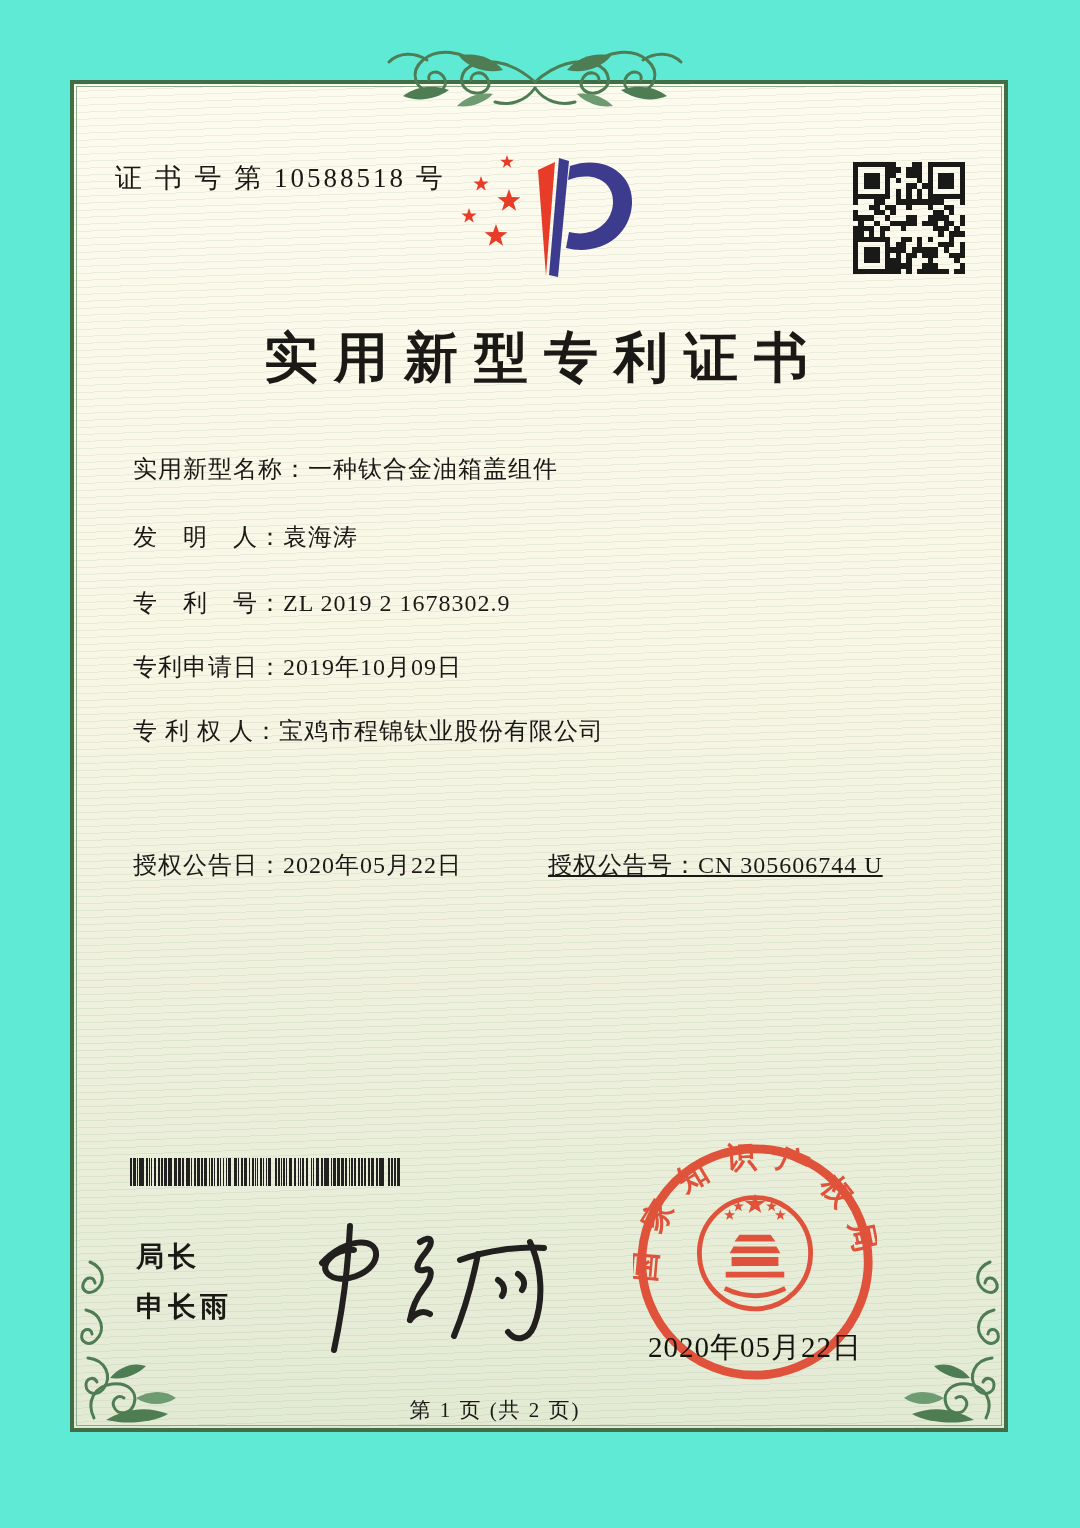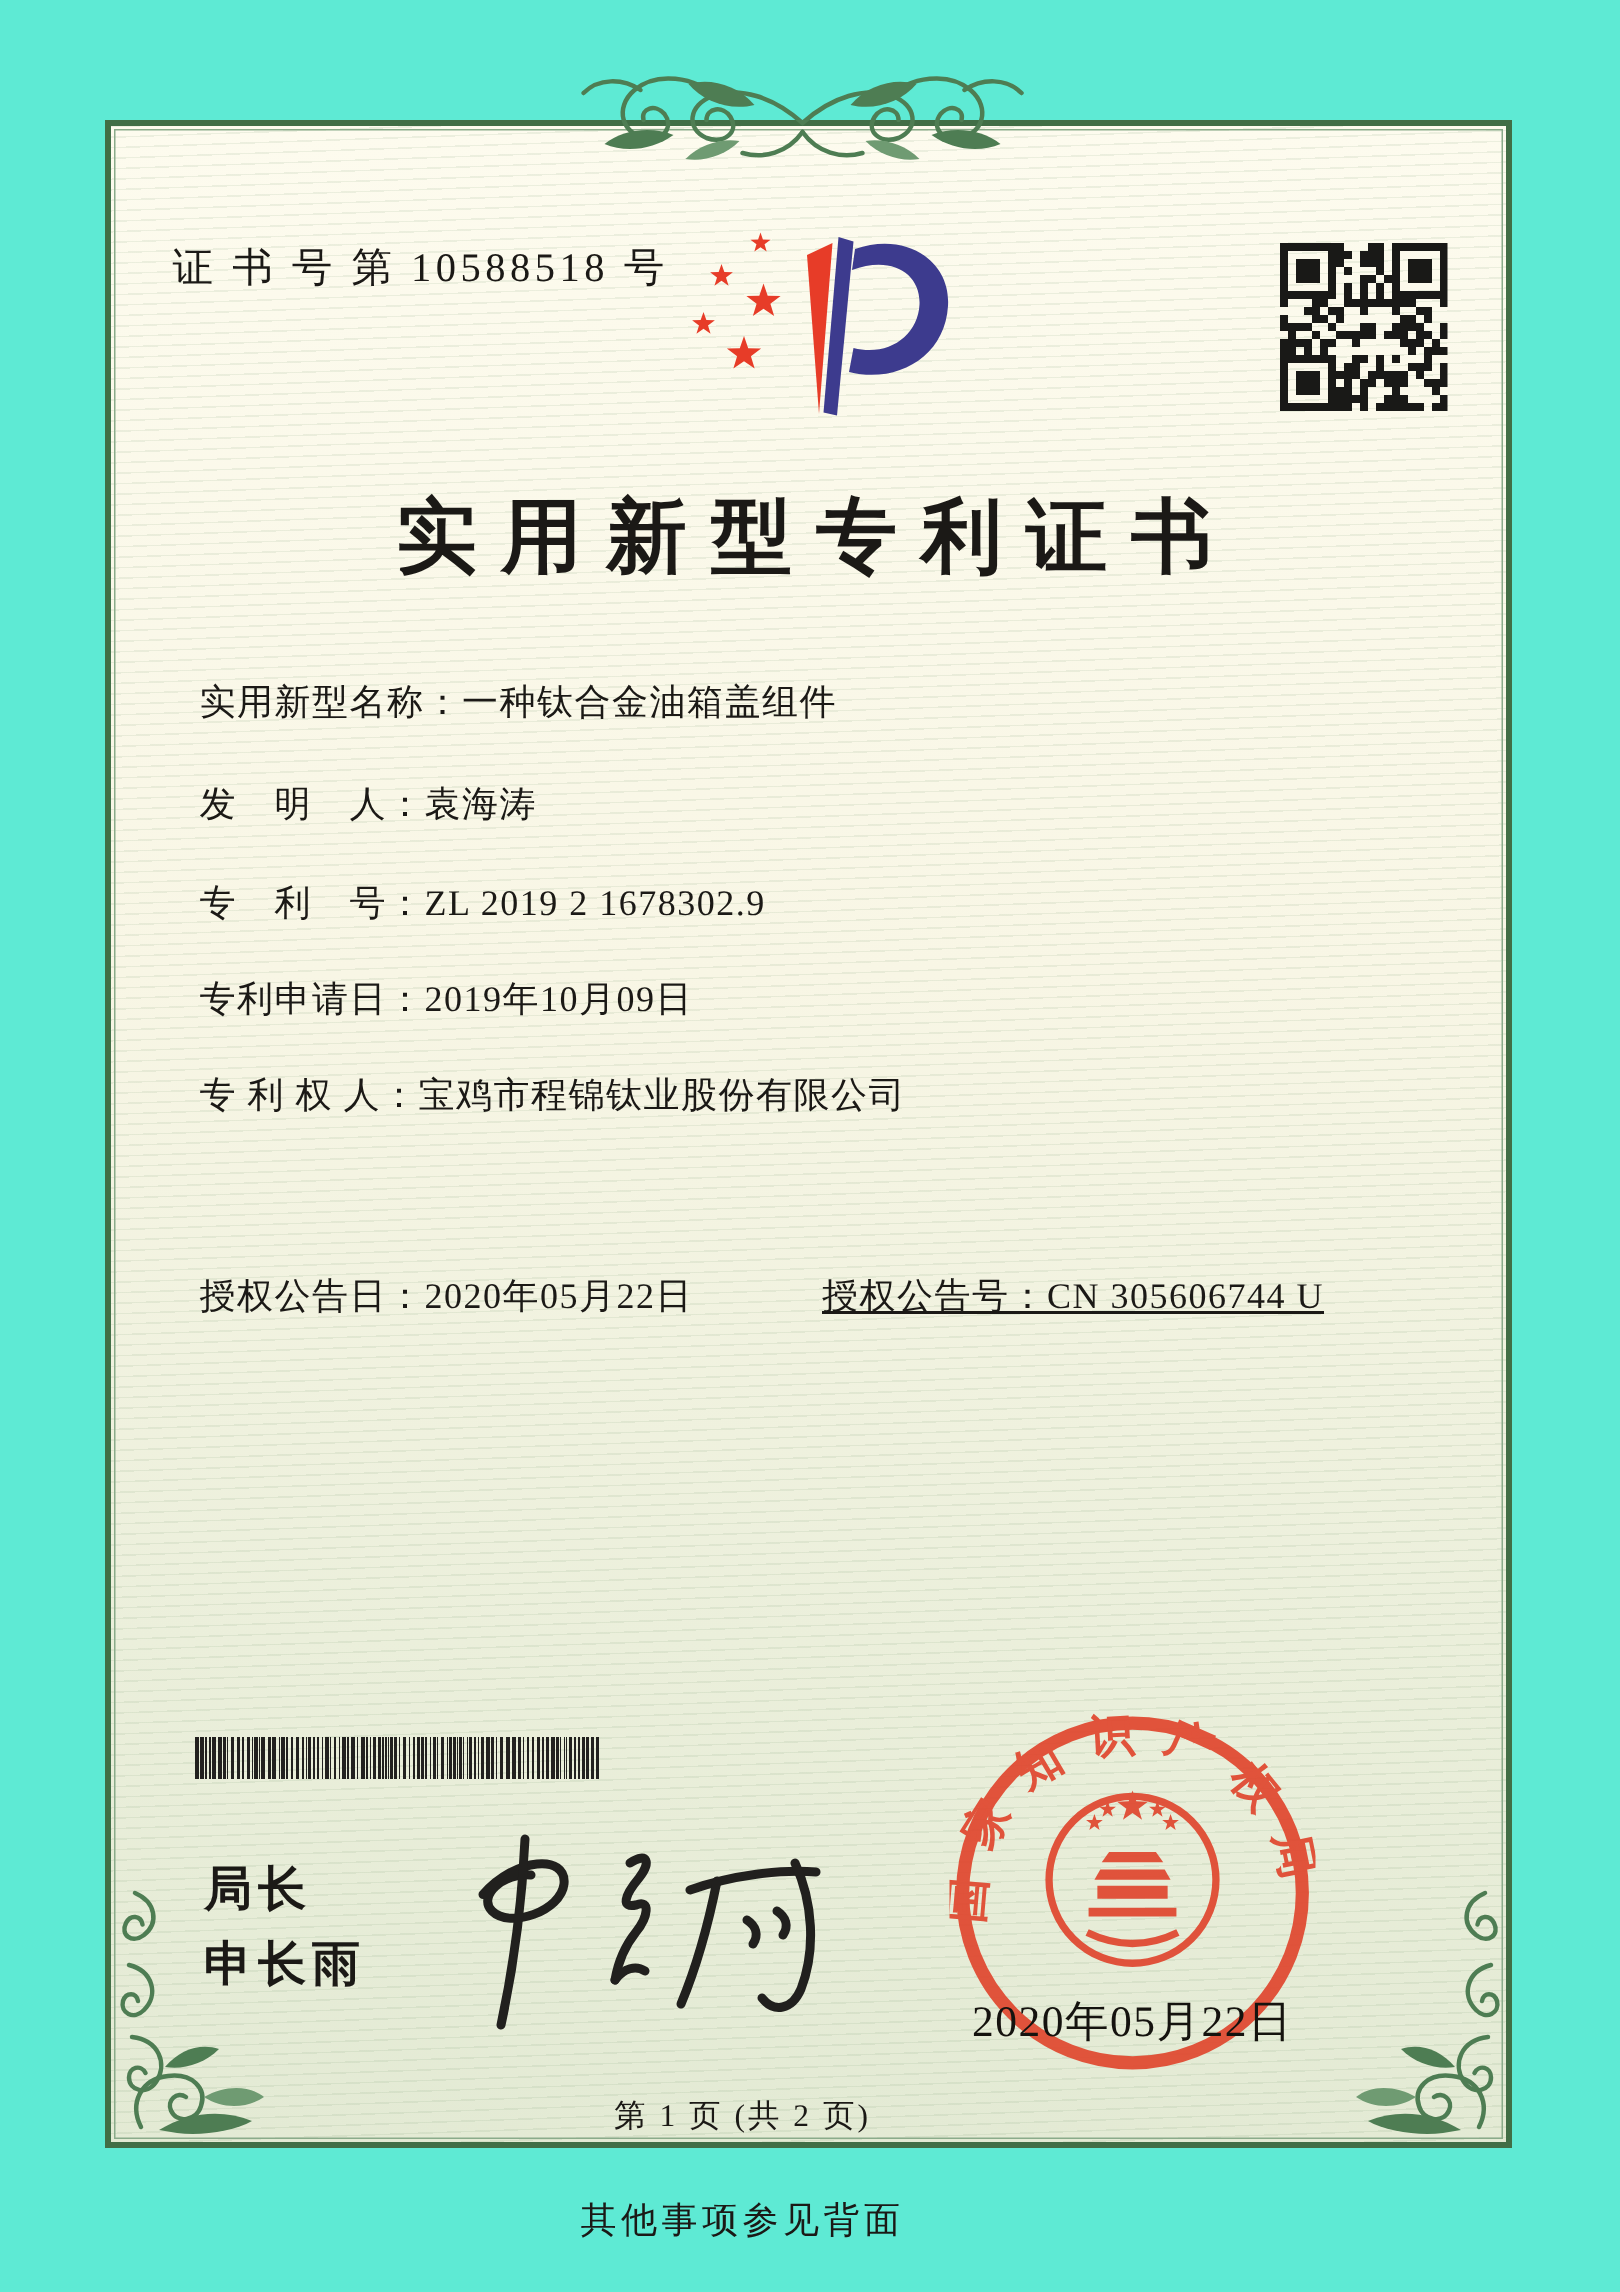--- a/index.html
+++ b/index.html
@@ -23,7 +23,7 @@
   .grant-pair{display:flex;justify-content:center;}
   .para-block{left:120px;top:894px;width:850px;font-size:25px;line-height:39px;text-align:justify;}
   .para-block p{margin:0;text-indent:2em;letter-spacing:0.5px;}
-  .director{left:136px;font-size:32px;font-weight:700;
+  .director{left:136px;font-size:28px;font-weight:700;
             font-family:Liberation Sans, sans-serif;letter-spacing:4px;}
   .page-indicator{left:0;top:1396px;width:990px;text-align:center;font-size:21px;letter-spacing:2px;}
   .back-note{left:0;top:1464px;width:990px;text-align:center;font-size:24px;letter-spacing:3px;}

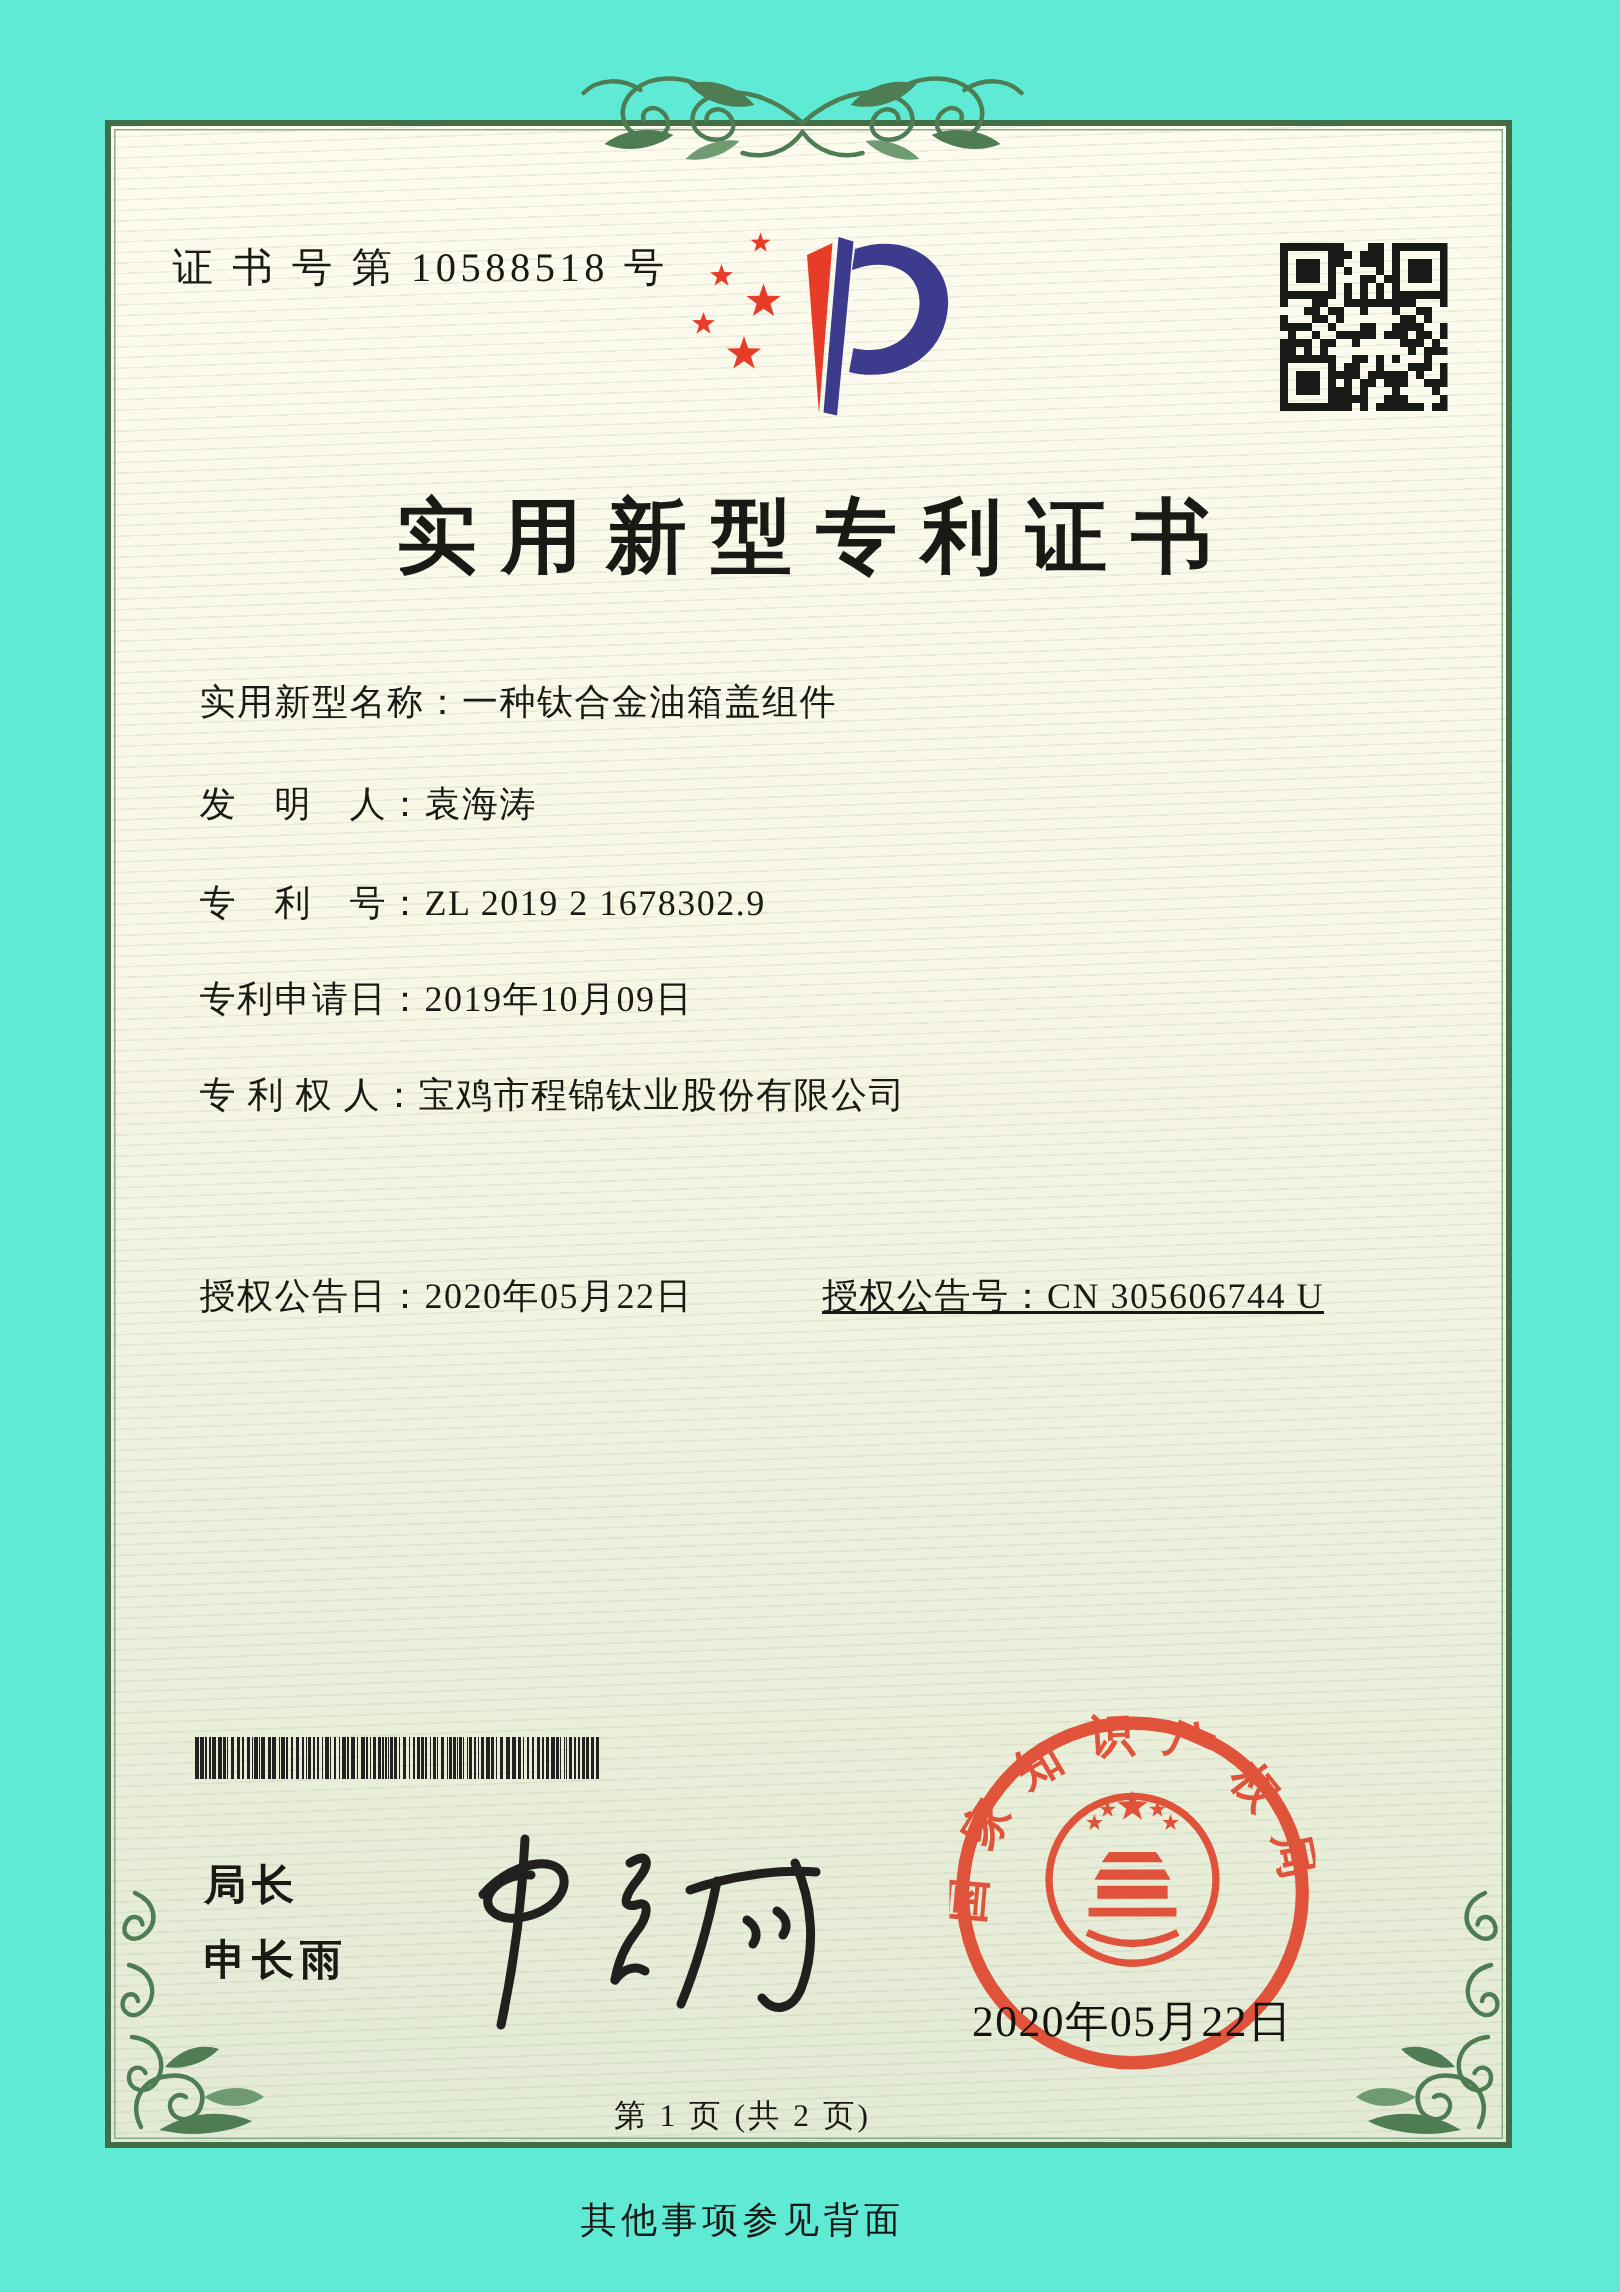--- a/index.html
+++ b/index.html
@@ -508,7 +508,6 @@
   <div class="abs seal-date">2020年05月22日</div>
 
   <div class="abs page-indicator">第 1 页 (共 2 页)</div>
-  <div class="abs back-note">其他事项参见背面</div>
 
 </div>
 

